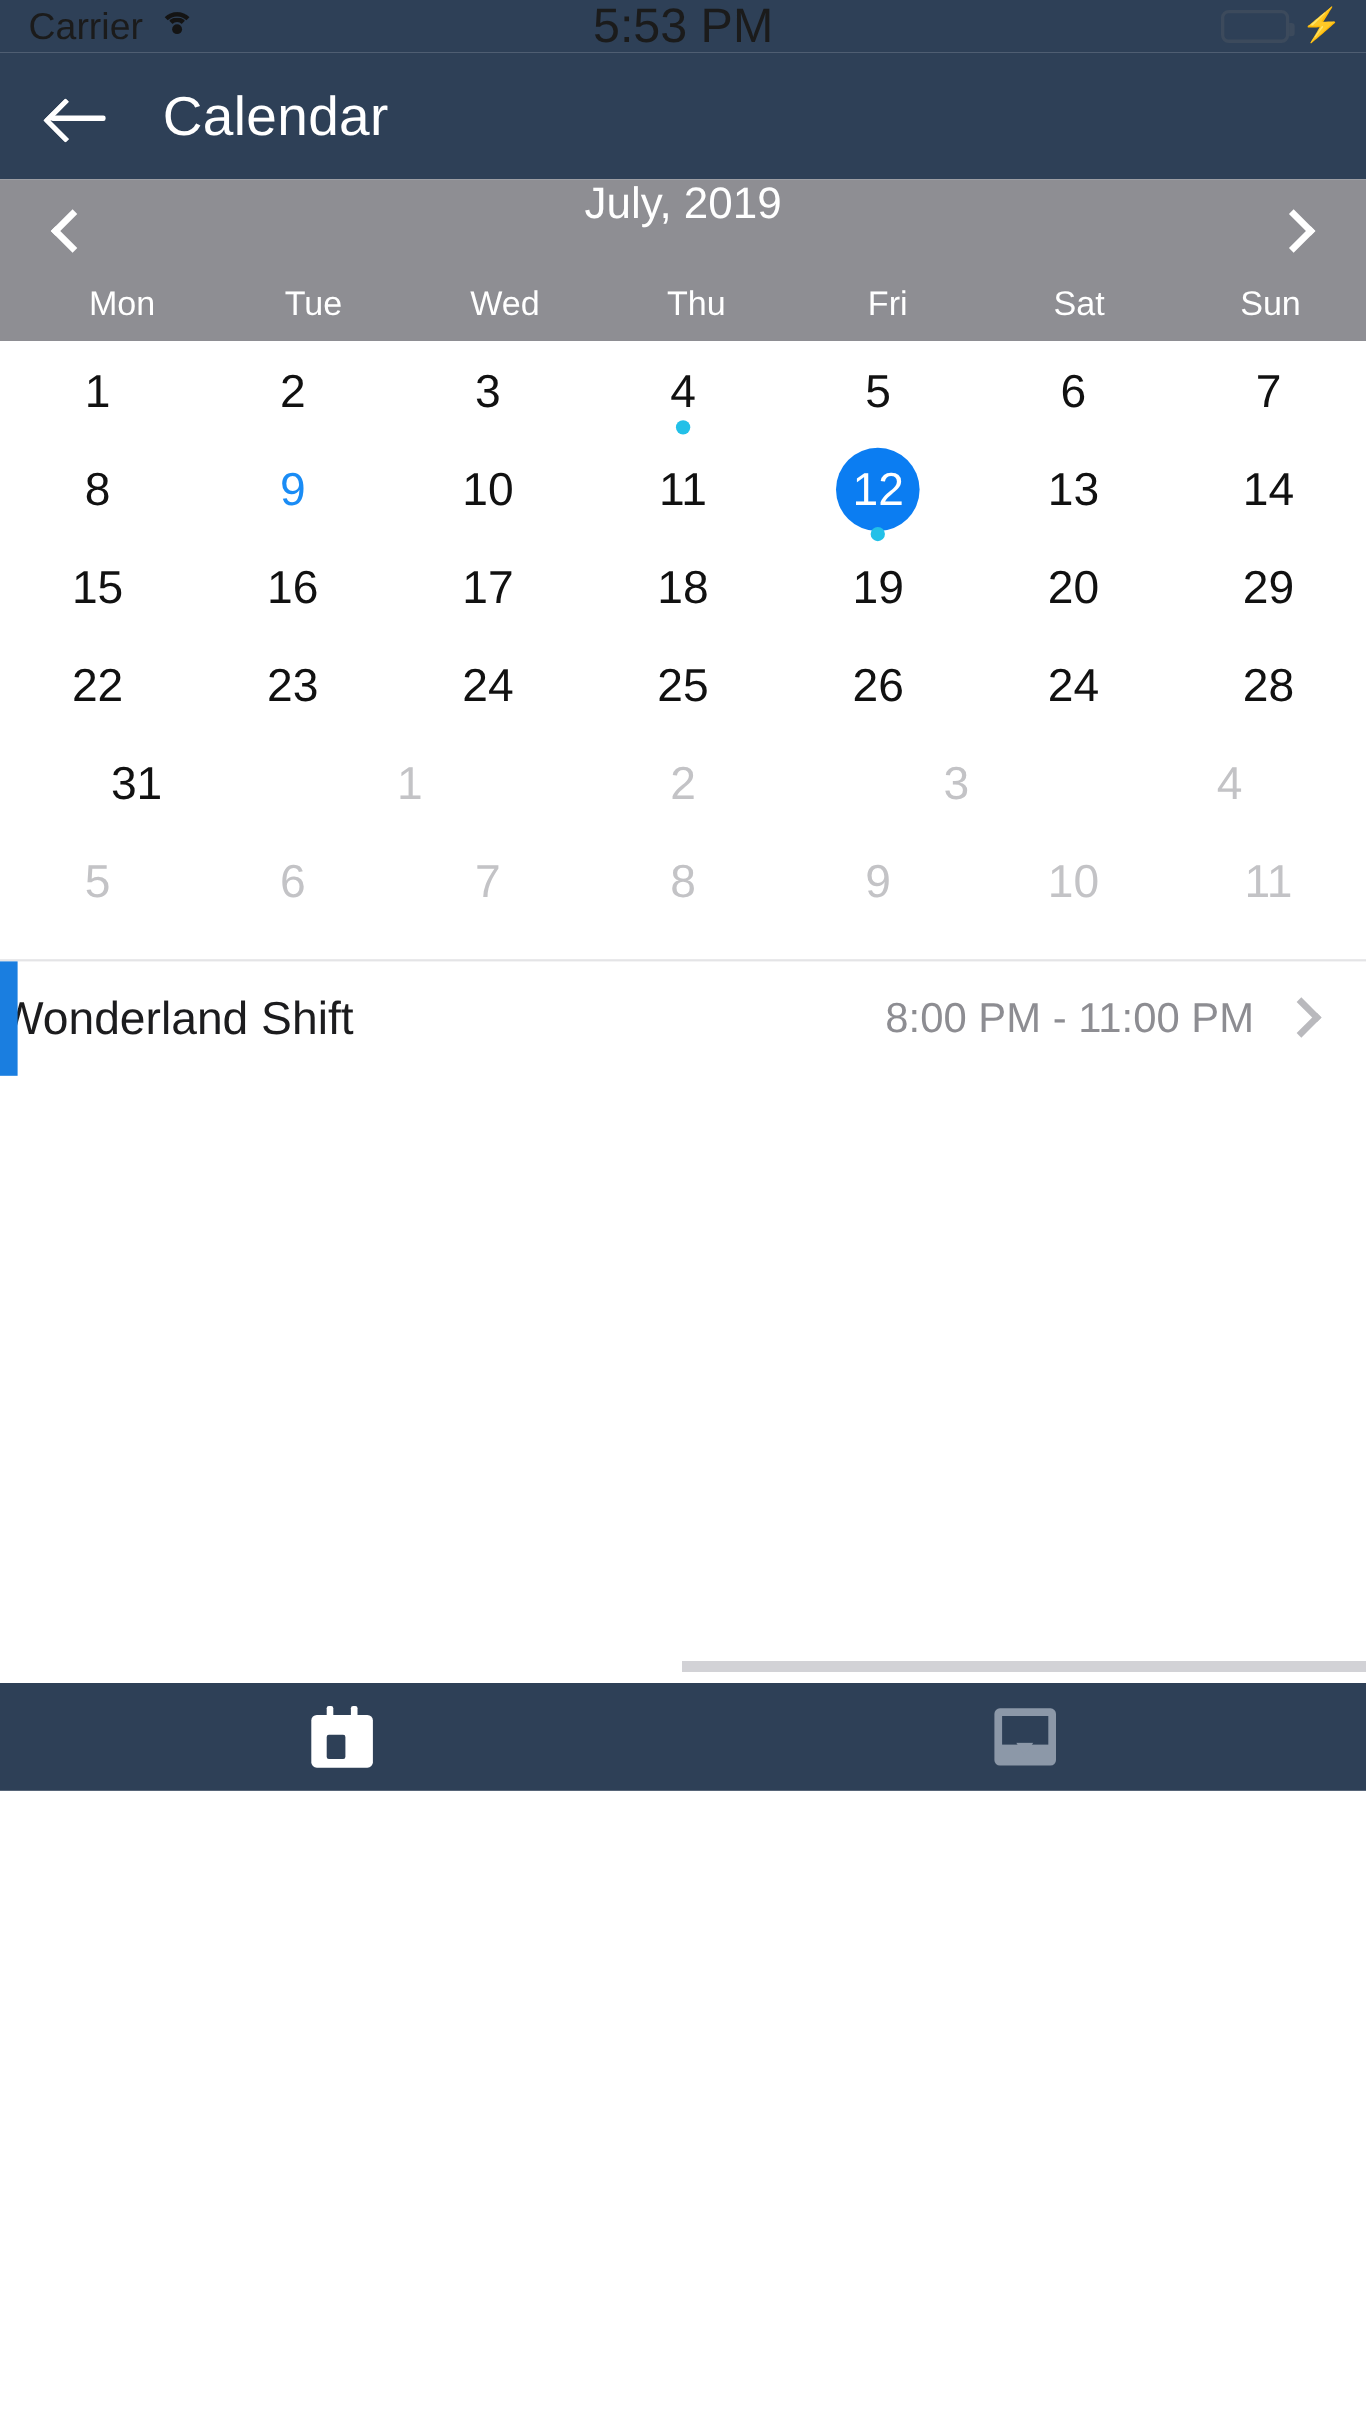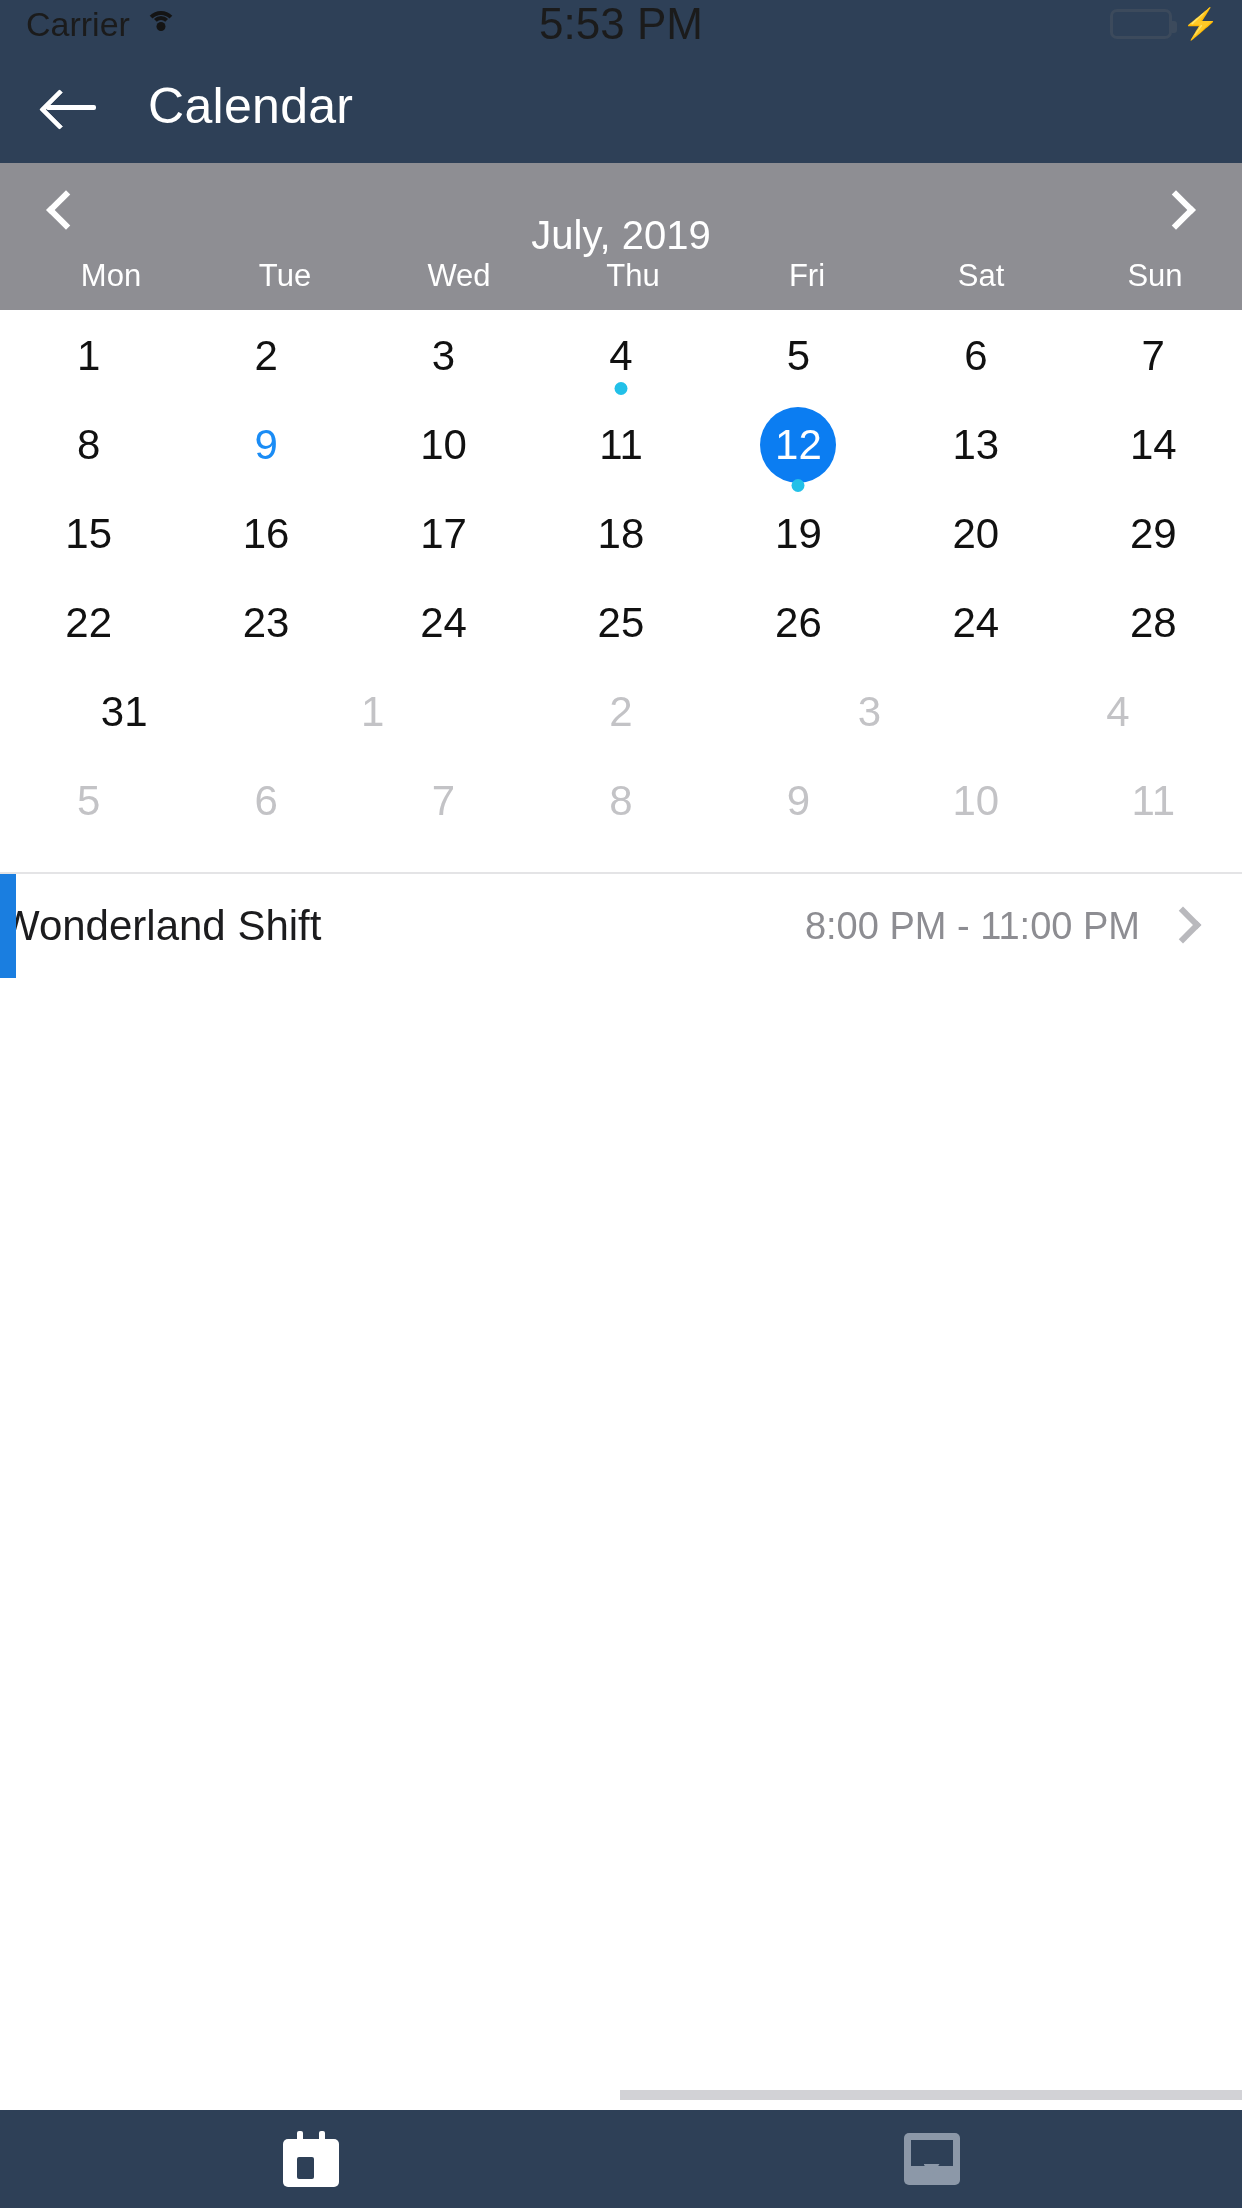--- a/index.html
+++ b/index.html
@@ -9,7 +9,7 @@
     background:#ffffff;
     overflow:hidden;
   }
-  .phone { position:relative; width:1242px; height:2208px; background:#ffffff; }
+  .phone { position:relative; width:1242px; height:1628px; background:#ffffff; }
 
   
   .statusbar{

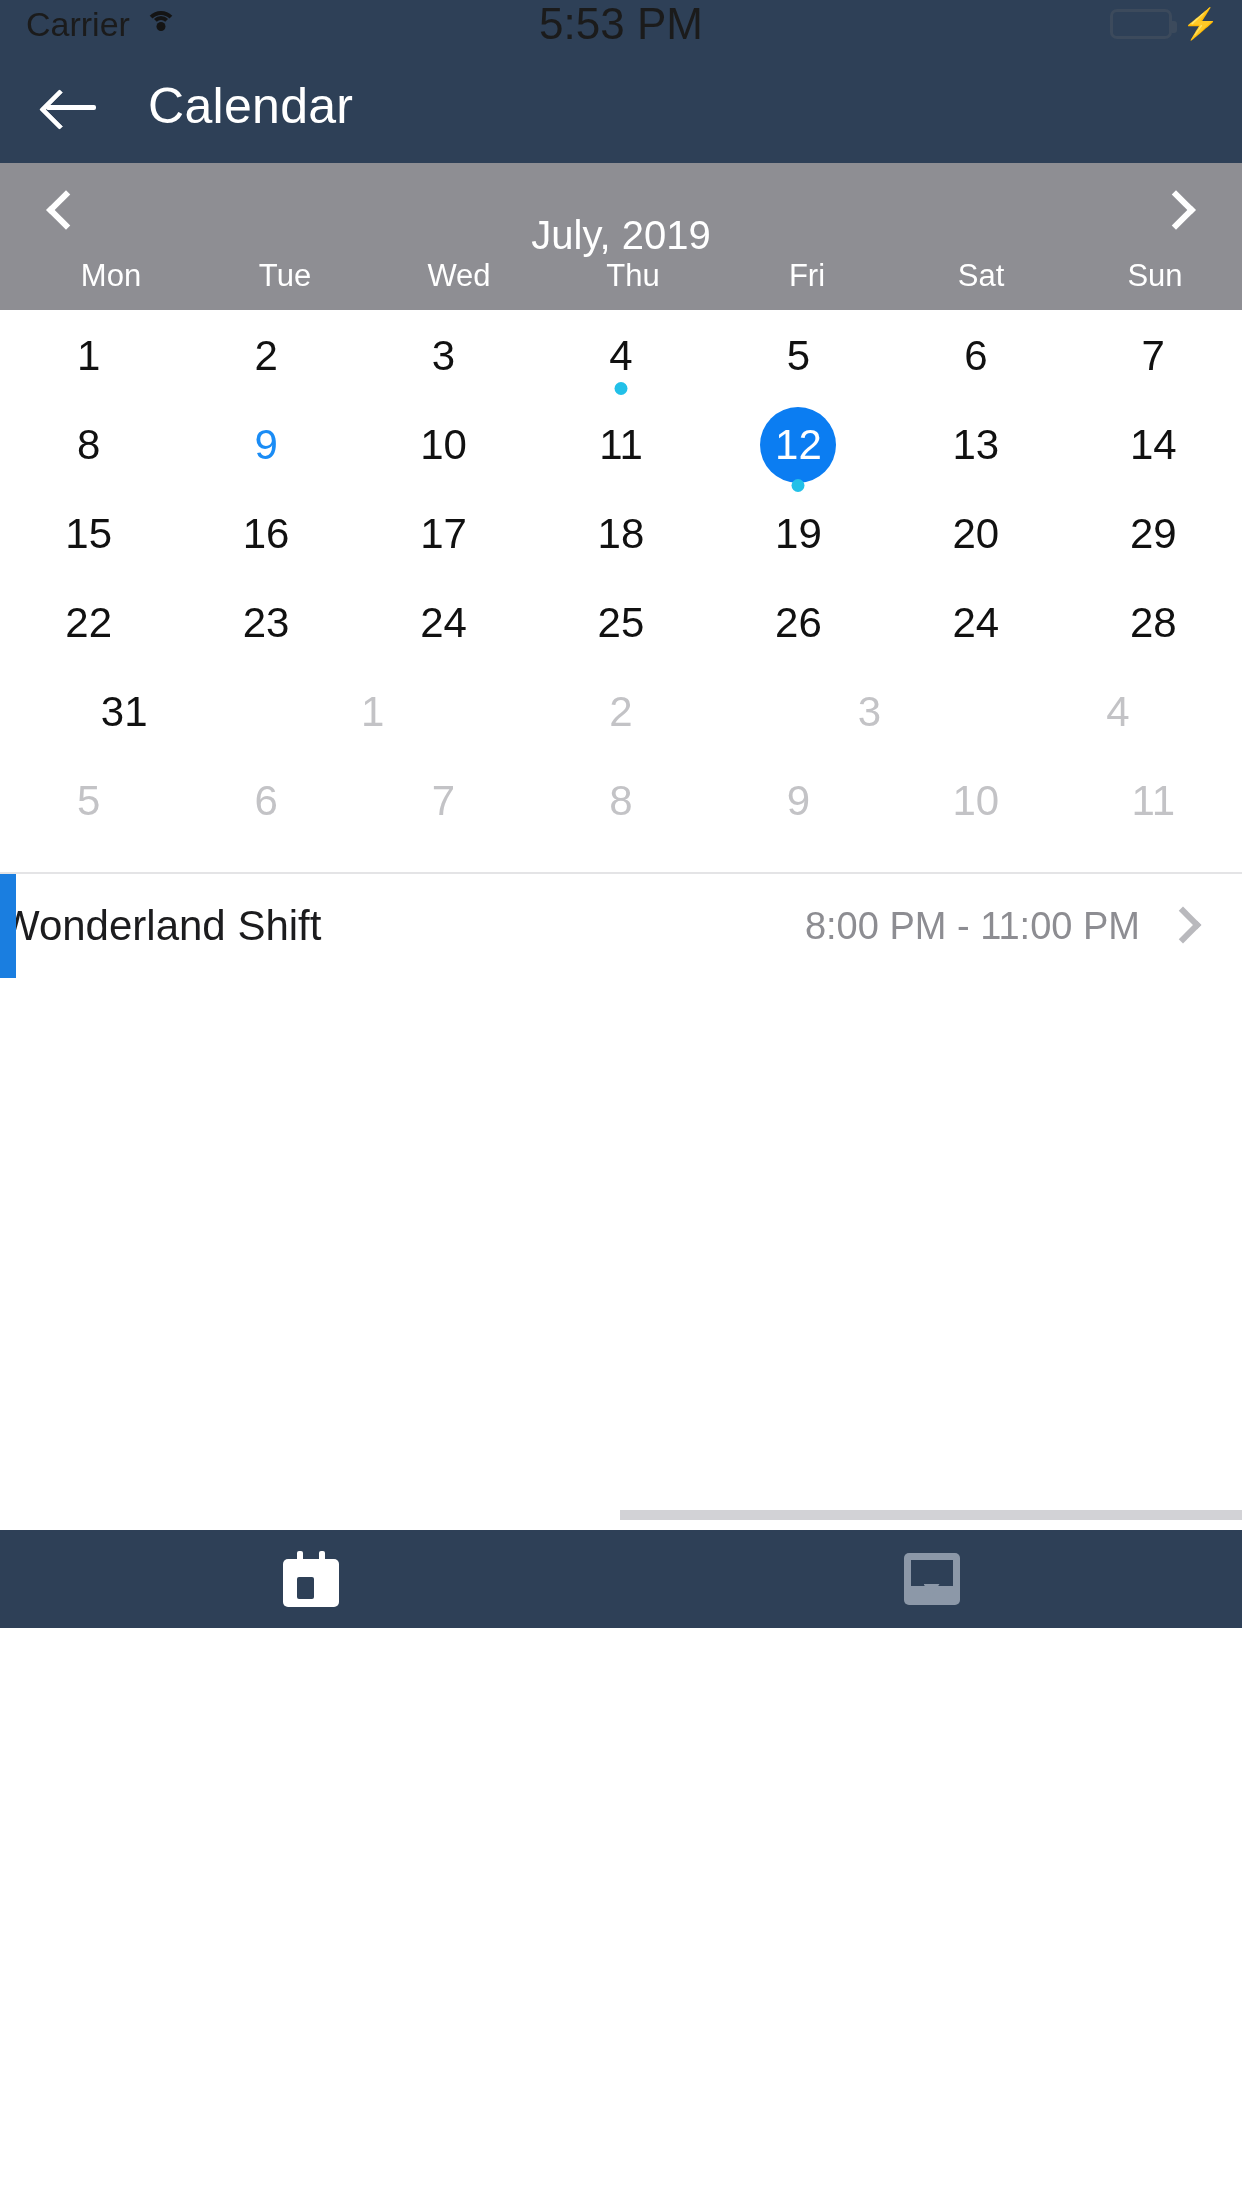--- a/index.html
+++ b/index.html
@@ -63,7 +63,7 @@
 
   
   .monthbar{ background:#8e8e93; height:147px; position:relative; }
-  .month-row{ height:95px; display:flex; align-items:flex-end; justify-content:center; position:relative; }
+  .month-row{ height:95px; display:flex; align-items:flex-start; justify-content:center; position:relative; }
   .month-title{ color:#ffffff; font-size:40px; font-weight:400; }
   .chev{
     position:absolute; top:50%; transform:translateY(-50%);

